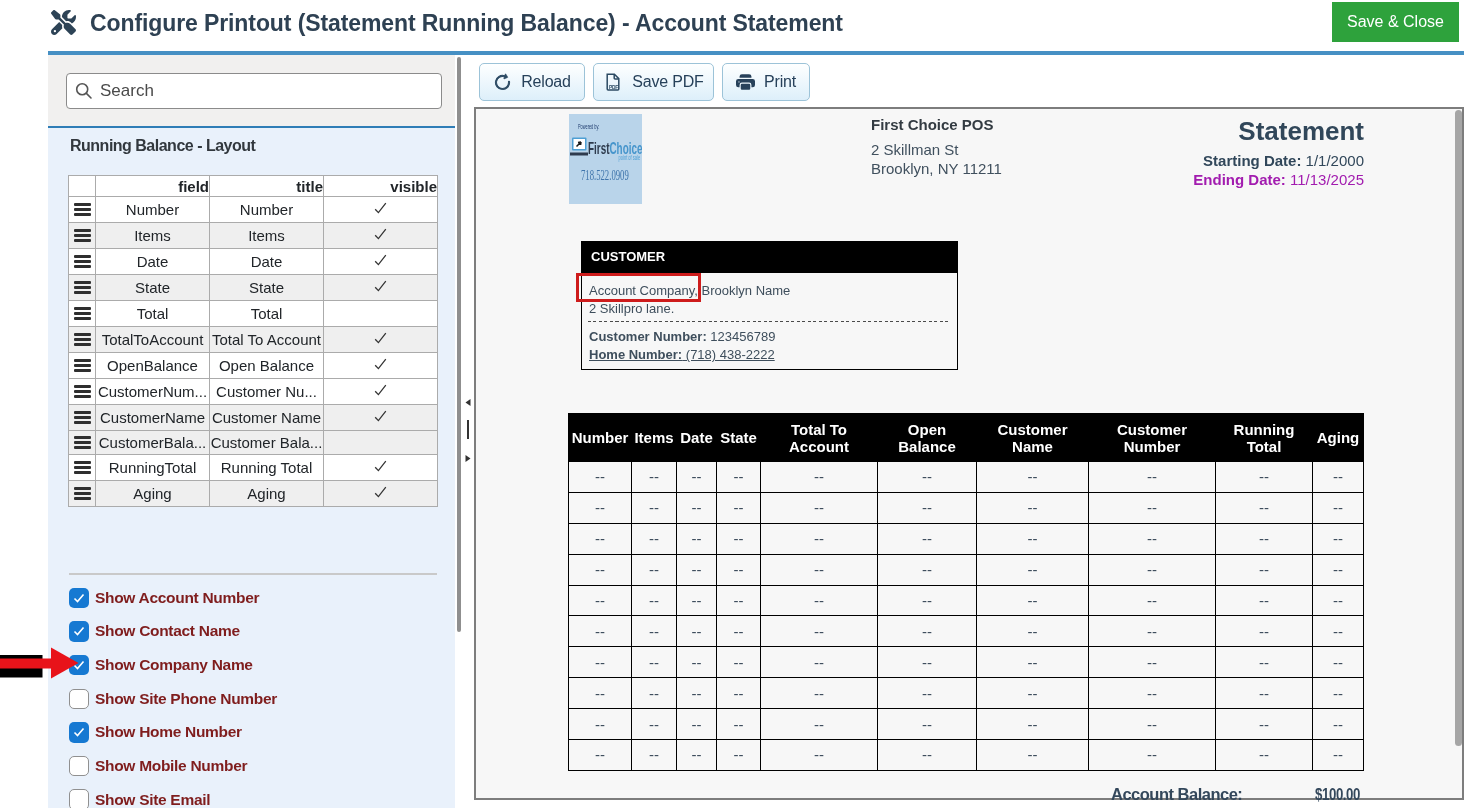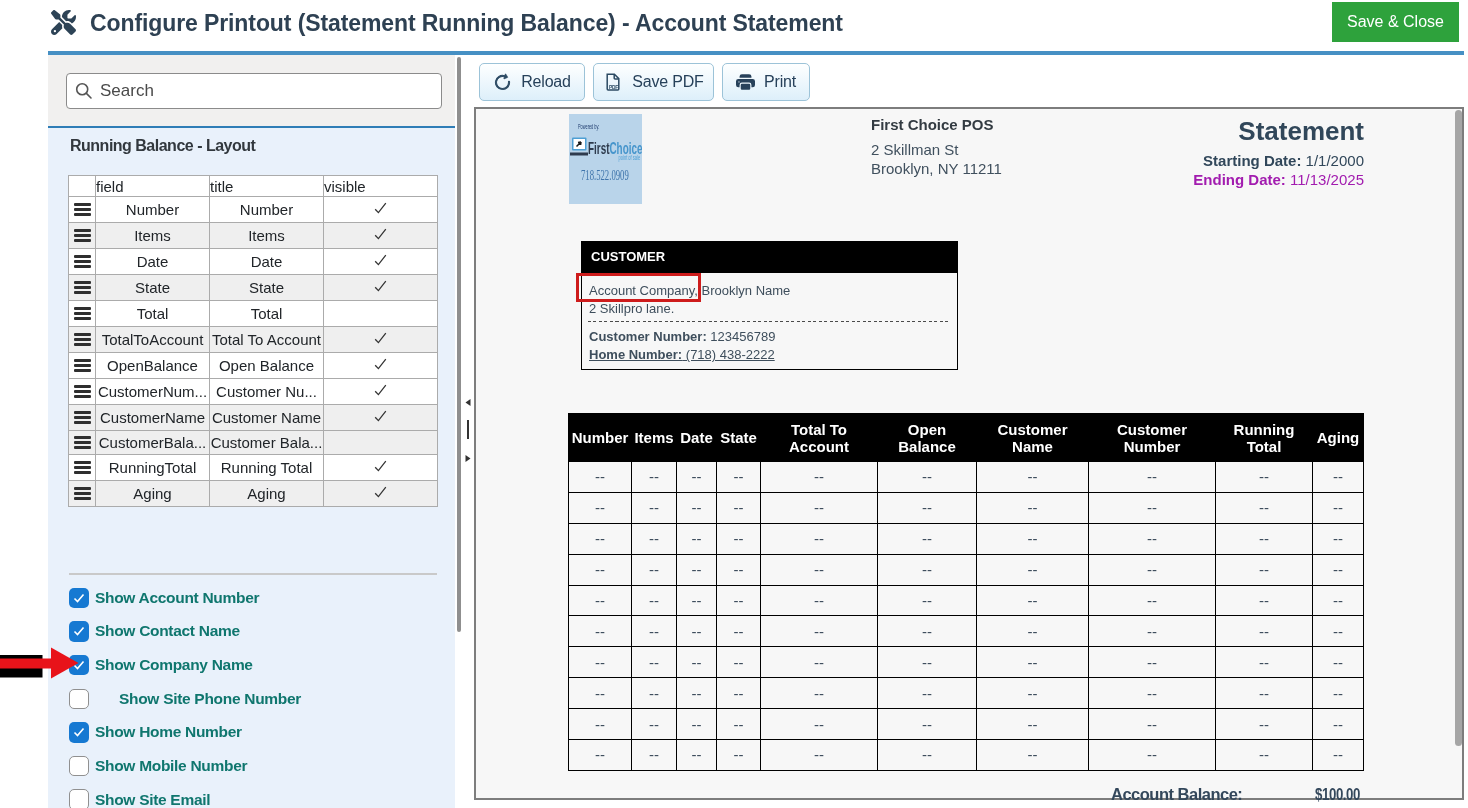--- a/index.html
+++ b/index.html
@@ -5,7 +5,7 @@
 * { margin:0; padding:0; box-sizing:border-box; }
 html,body { width:1468px; height:808px; background:#fff; font-family:"Liberation Sans",sans-serif; overflow:hidden; }
 .abs { position:absolute; }
-.hc { border:1px solid #ababab; font-size:15px; font-weight:normal; text-align:left; }
+.hc { border:1px solid #ababab; font-size:15px; font-weight:bold; text-align:right; }
 .fc { border:1px solid #ababab; }
 .cc { border:1px solid #ababab; text-align:center; font-size:15px; }
 .cc.chk { font-size:18px; color:#333; font-weight:normal; }

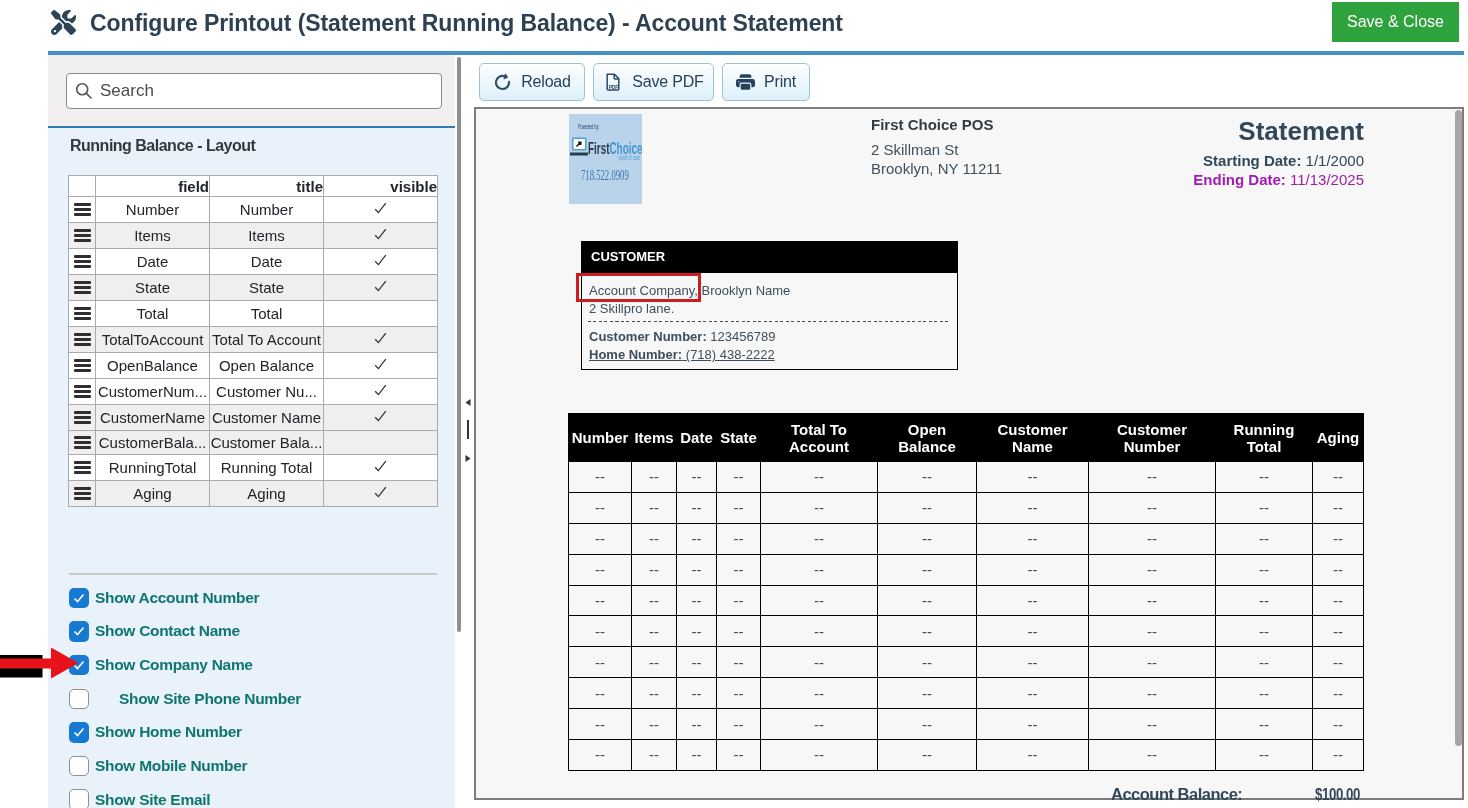--- a/index.html
+++ b/index.html
@@ -15,7 +15,7 @@
 .cb { width:20.5px; height:20.5px; flex:0 0 20.5px; border-radius:5px; display:inline-flex; align-items:center; justify-content:center; }
 .cb.on { background:#1679d2; }
 .cb.off { background:#fff; border:1px solid #909090; }
-.cblabel { margin-left:6px; font-size:15.5px; letter-spacing:-0.3px; font-weight:bold; color:#0f766e; white-space:nowrap; }
+.cblabel { margin-left:6px; font-size:15.5px; letter-spacing:-0.3px; font-weight:bold; color:#7f1d1d; white-space:nowrap; }
 .tbbtn { height:38px; border:1px solid #9cc3d8; border-radius:5px; background:linear-gradient(#feffff,#ddeffa); color:#27415a; font-size:16px; letter-spacing:-0.2px; display:flex; align-items:center; justify-content:center; gap:9px; }
 #pt th { font-size:15px; font-weight:bold; line-height:17px; border:1.5px solid #000; text-align:center; font-family:"Liberation Sans",sans-serif; }
 #pt td { height:30.9px; border:1.5px solid #000; background:#f7f7f7; text-align:center; font-size:15px; color:#3f4e5e; }

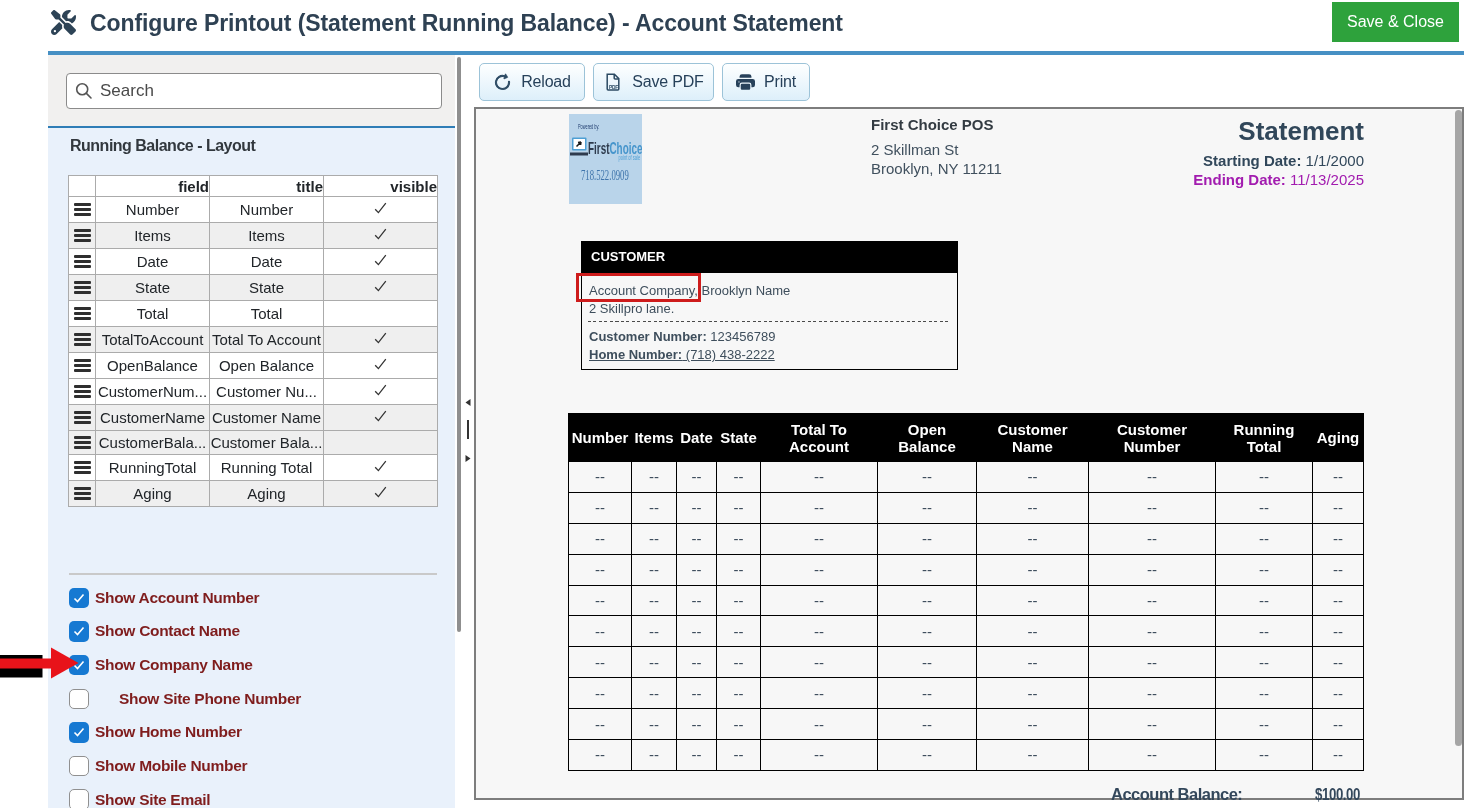--- a/index.html
+++ b/index.html
@@ -250,7 +250,7 @@
     </span>
     <span class="cblabel">Show Company Name</span>
   </div>
-<div class="abs cbrow" style="left:68.5px;top:688.5px;gap:24px;">
+<div class="abs cbrow" style="left:68.5px;top:688.5px;">
     <span class="cb off"></span>
     <span class="cblabel">Show Site Phone Number</span>
   </div>

